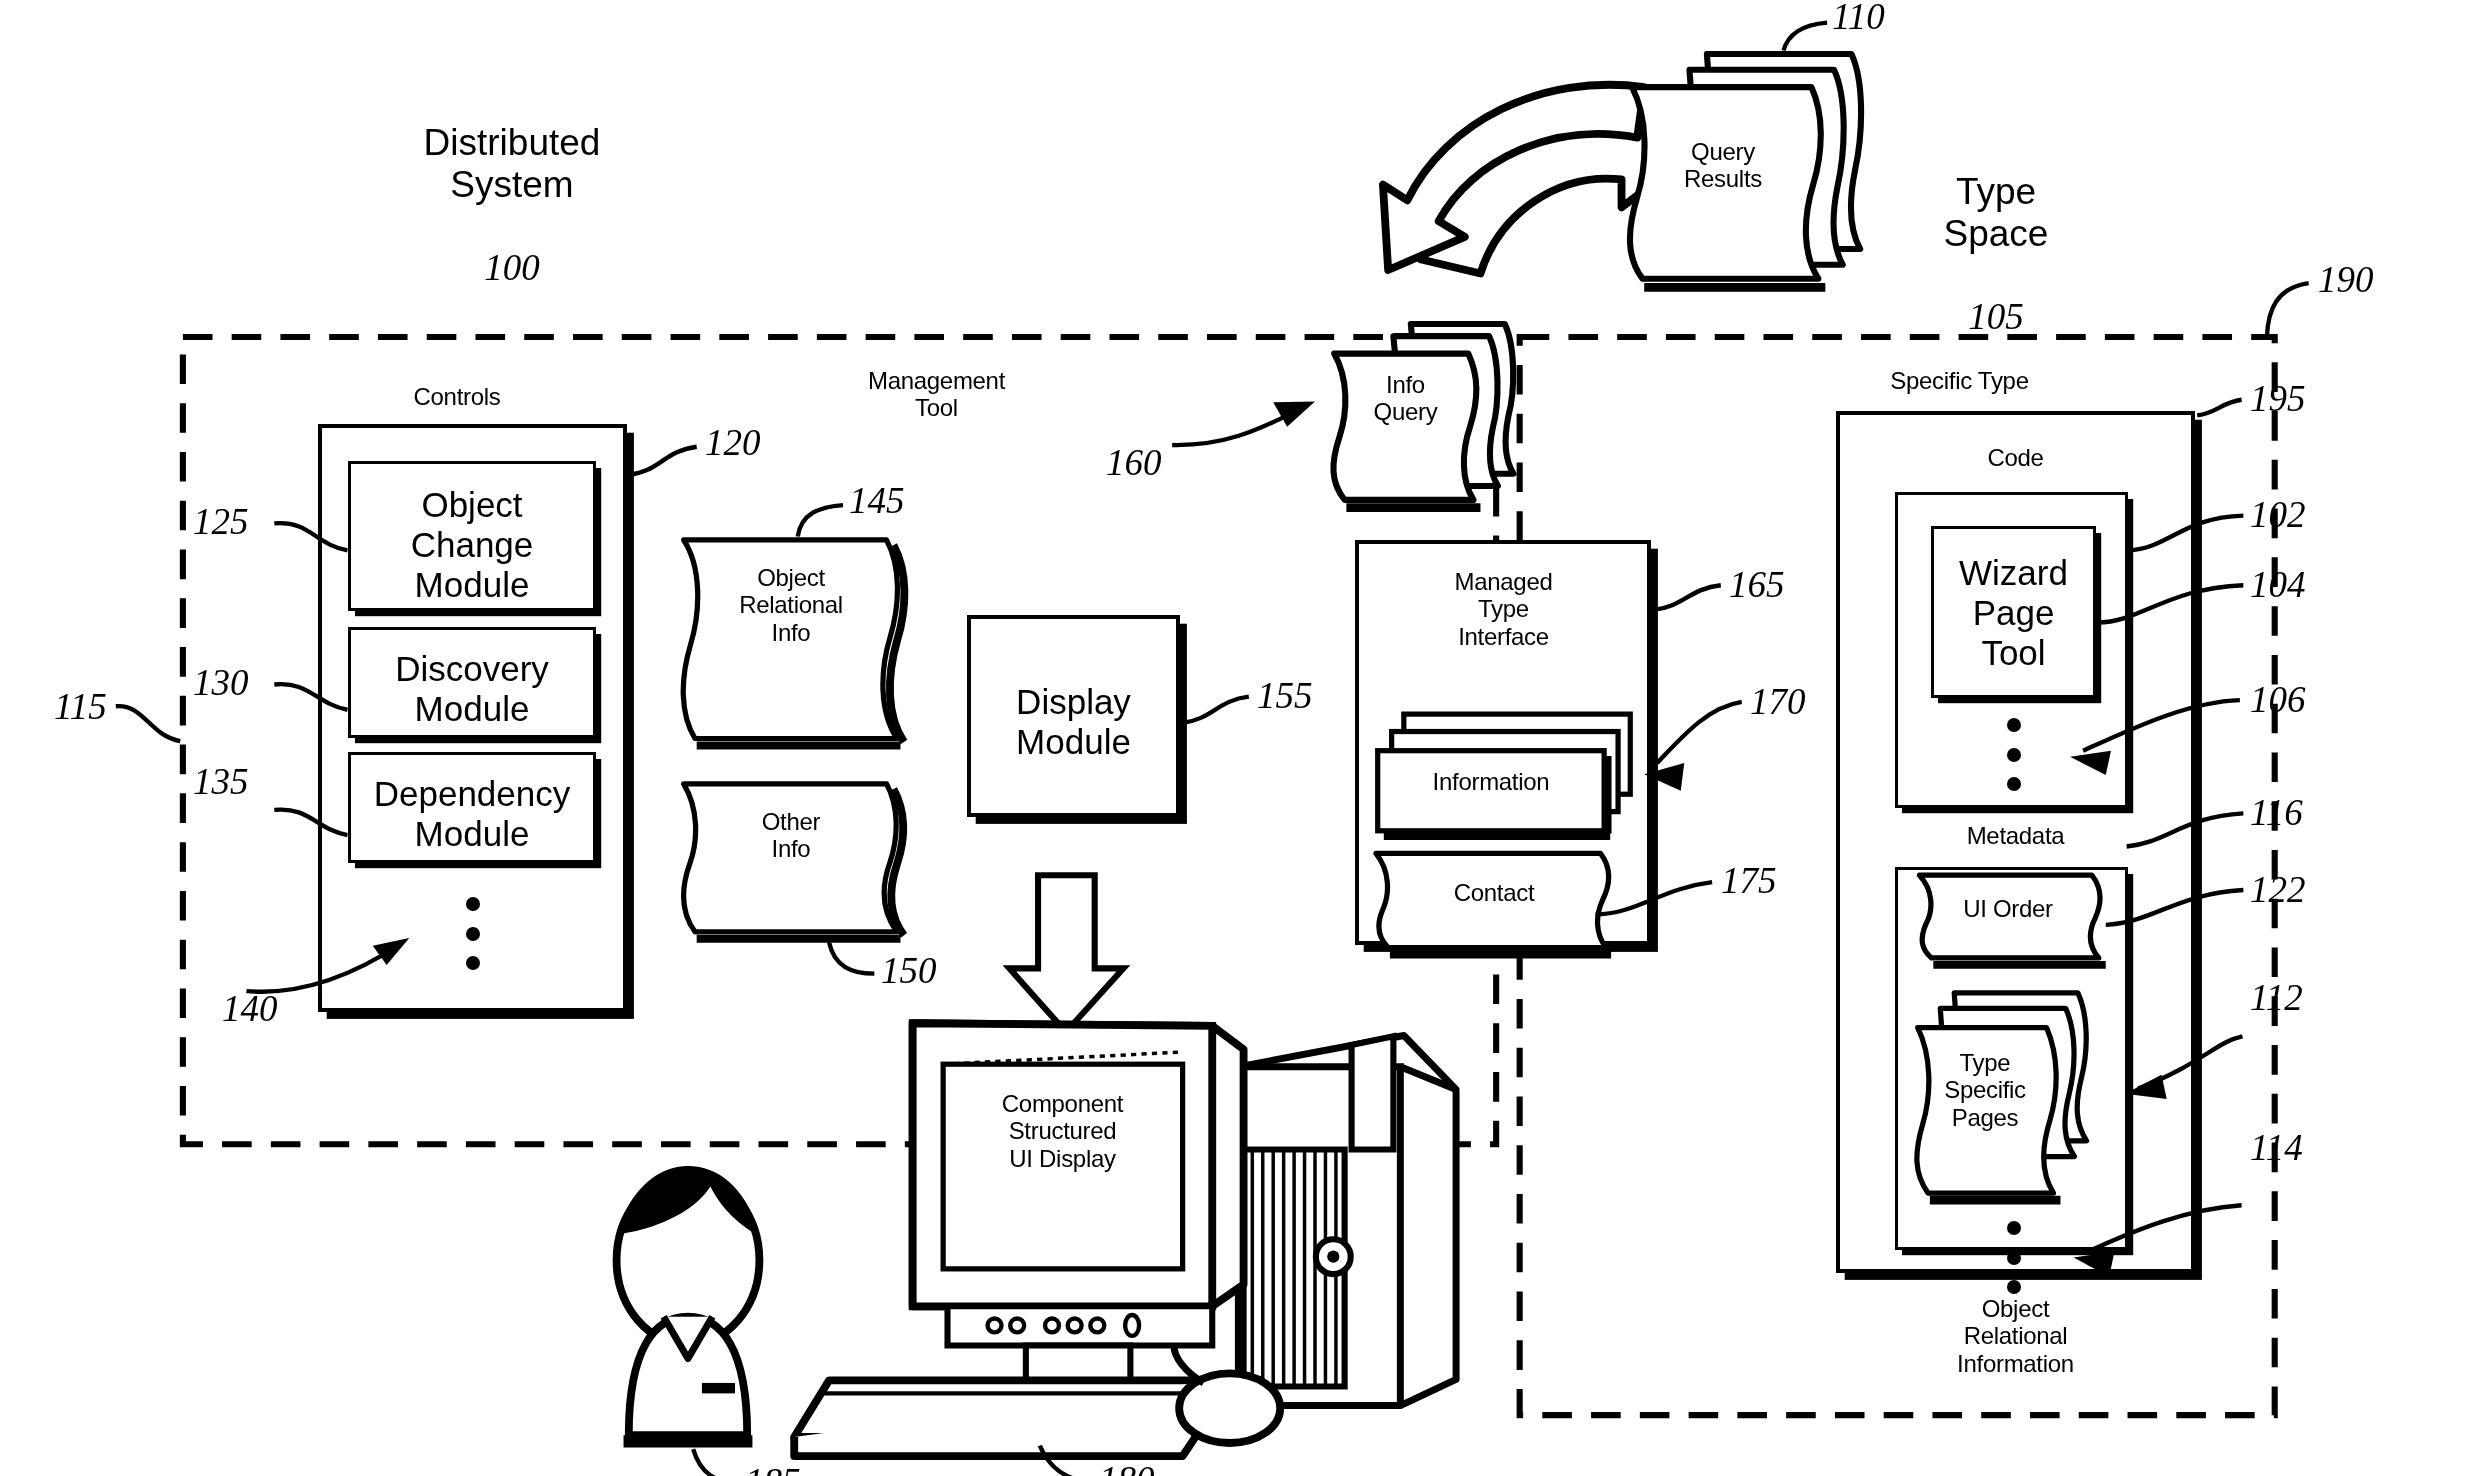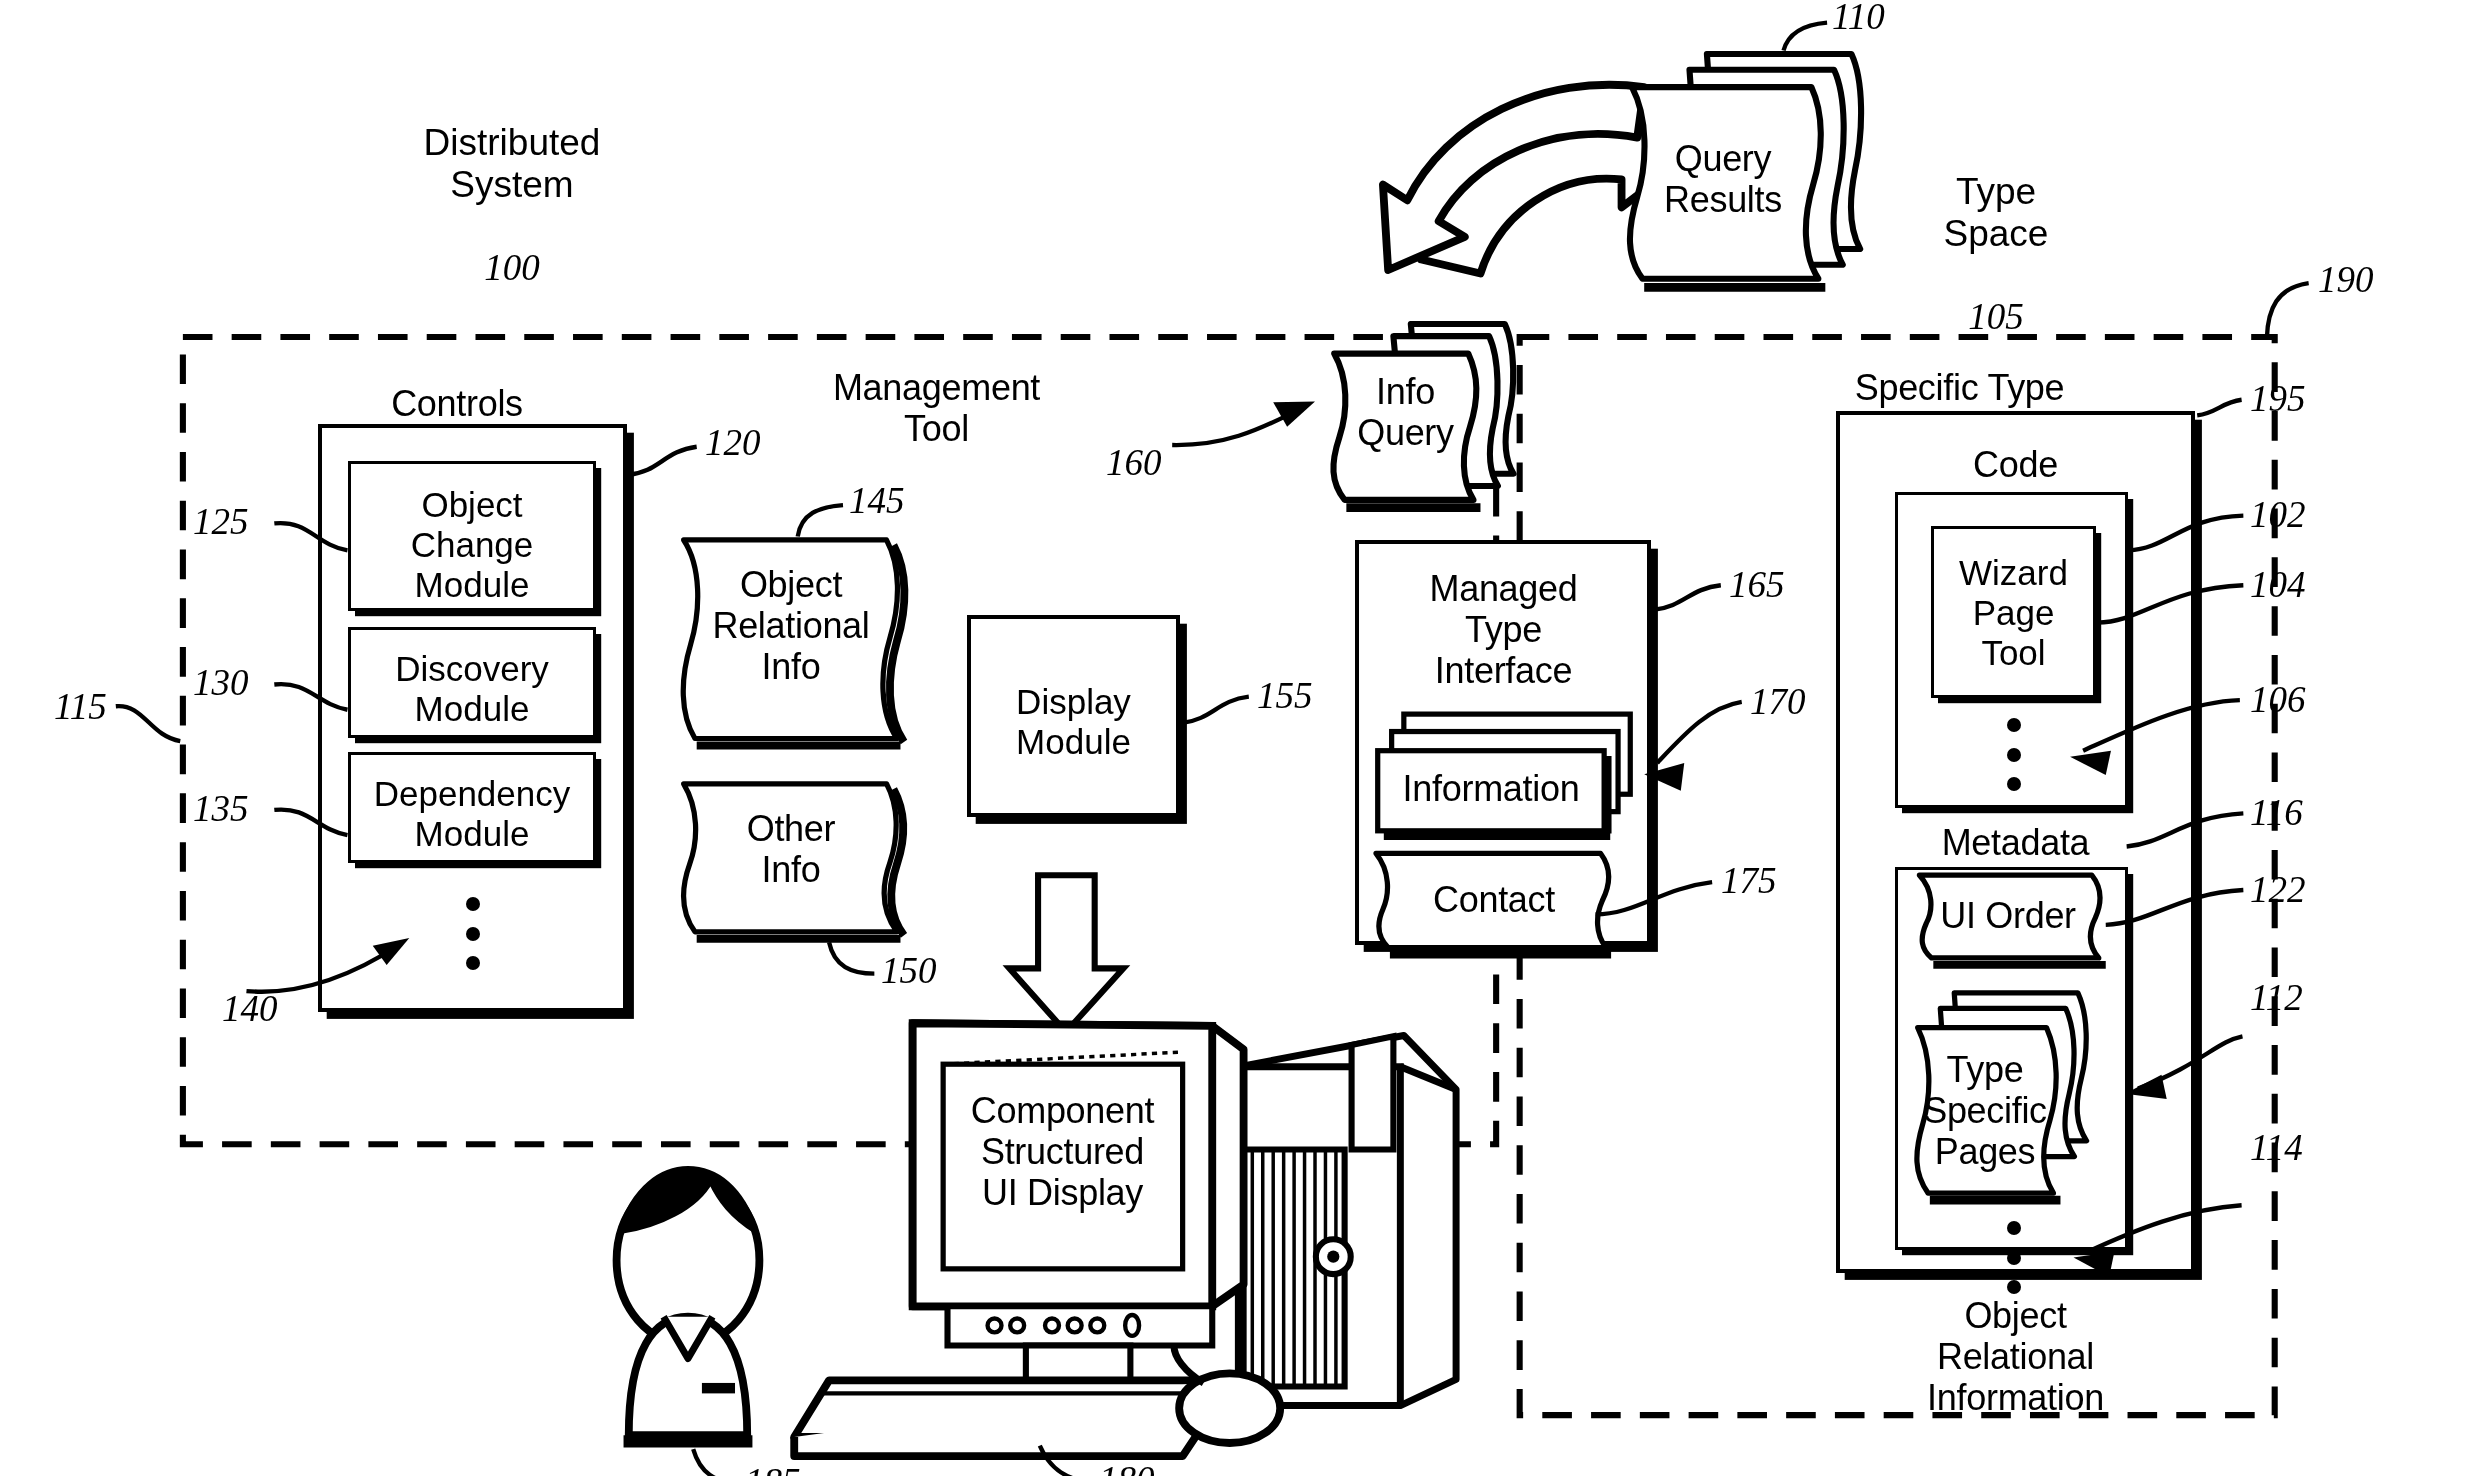--- a/index.html
+++ b/index.html
@@ -15,7 +15,7 @@
   .lbl{
     position:absolute;
     font-family:"Liberation Sans","DejaVu Sans",sans-serif;
-    font-size:36px;line-height:1.14;
+    font-size:24px;line-height:1.14;
     text-align:center;white-space:pre-line;
     color:#000;
     letter-spacing:-0.3px;

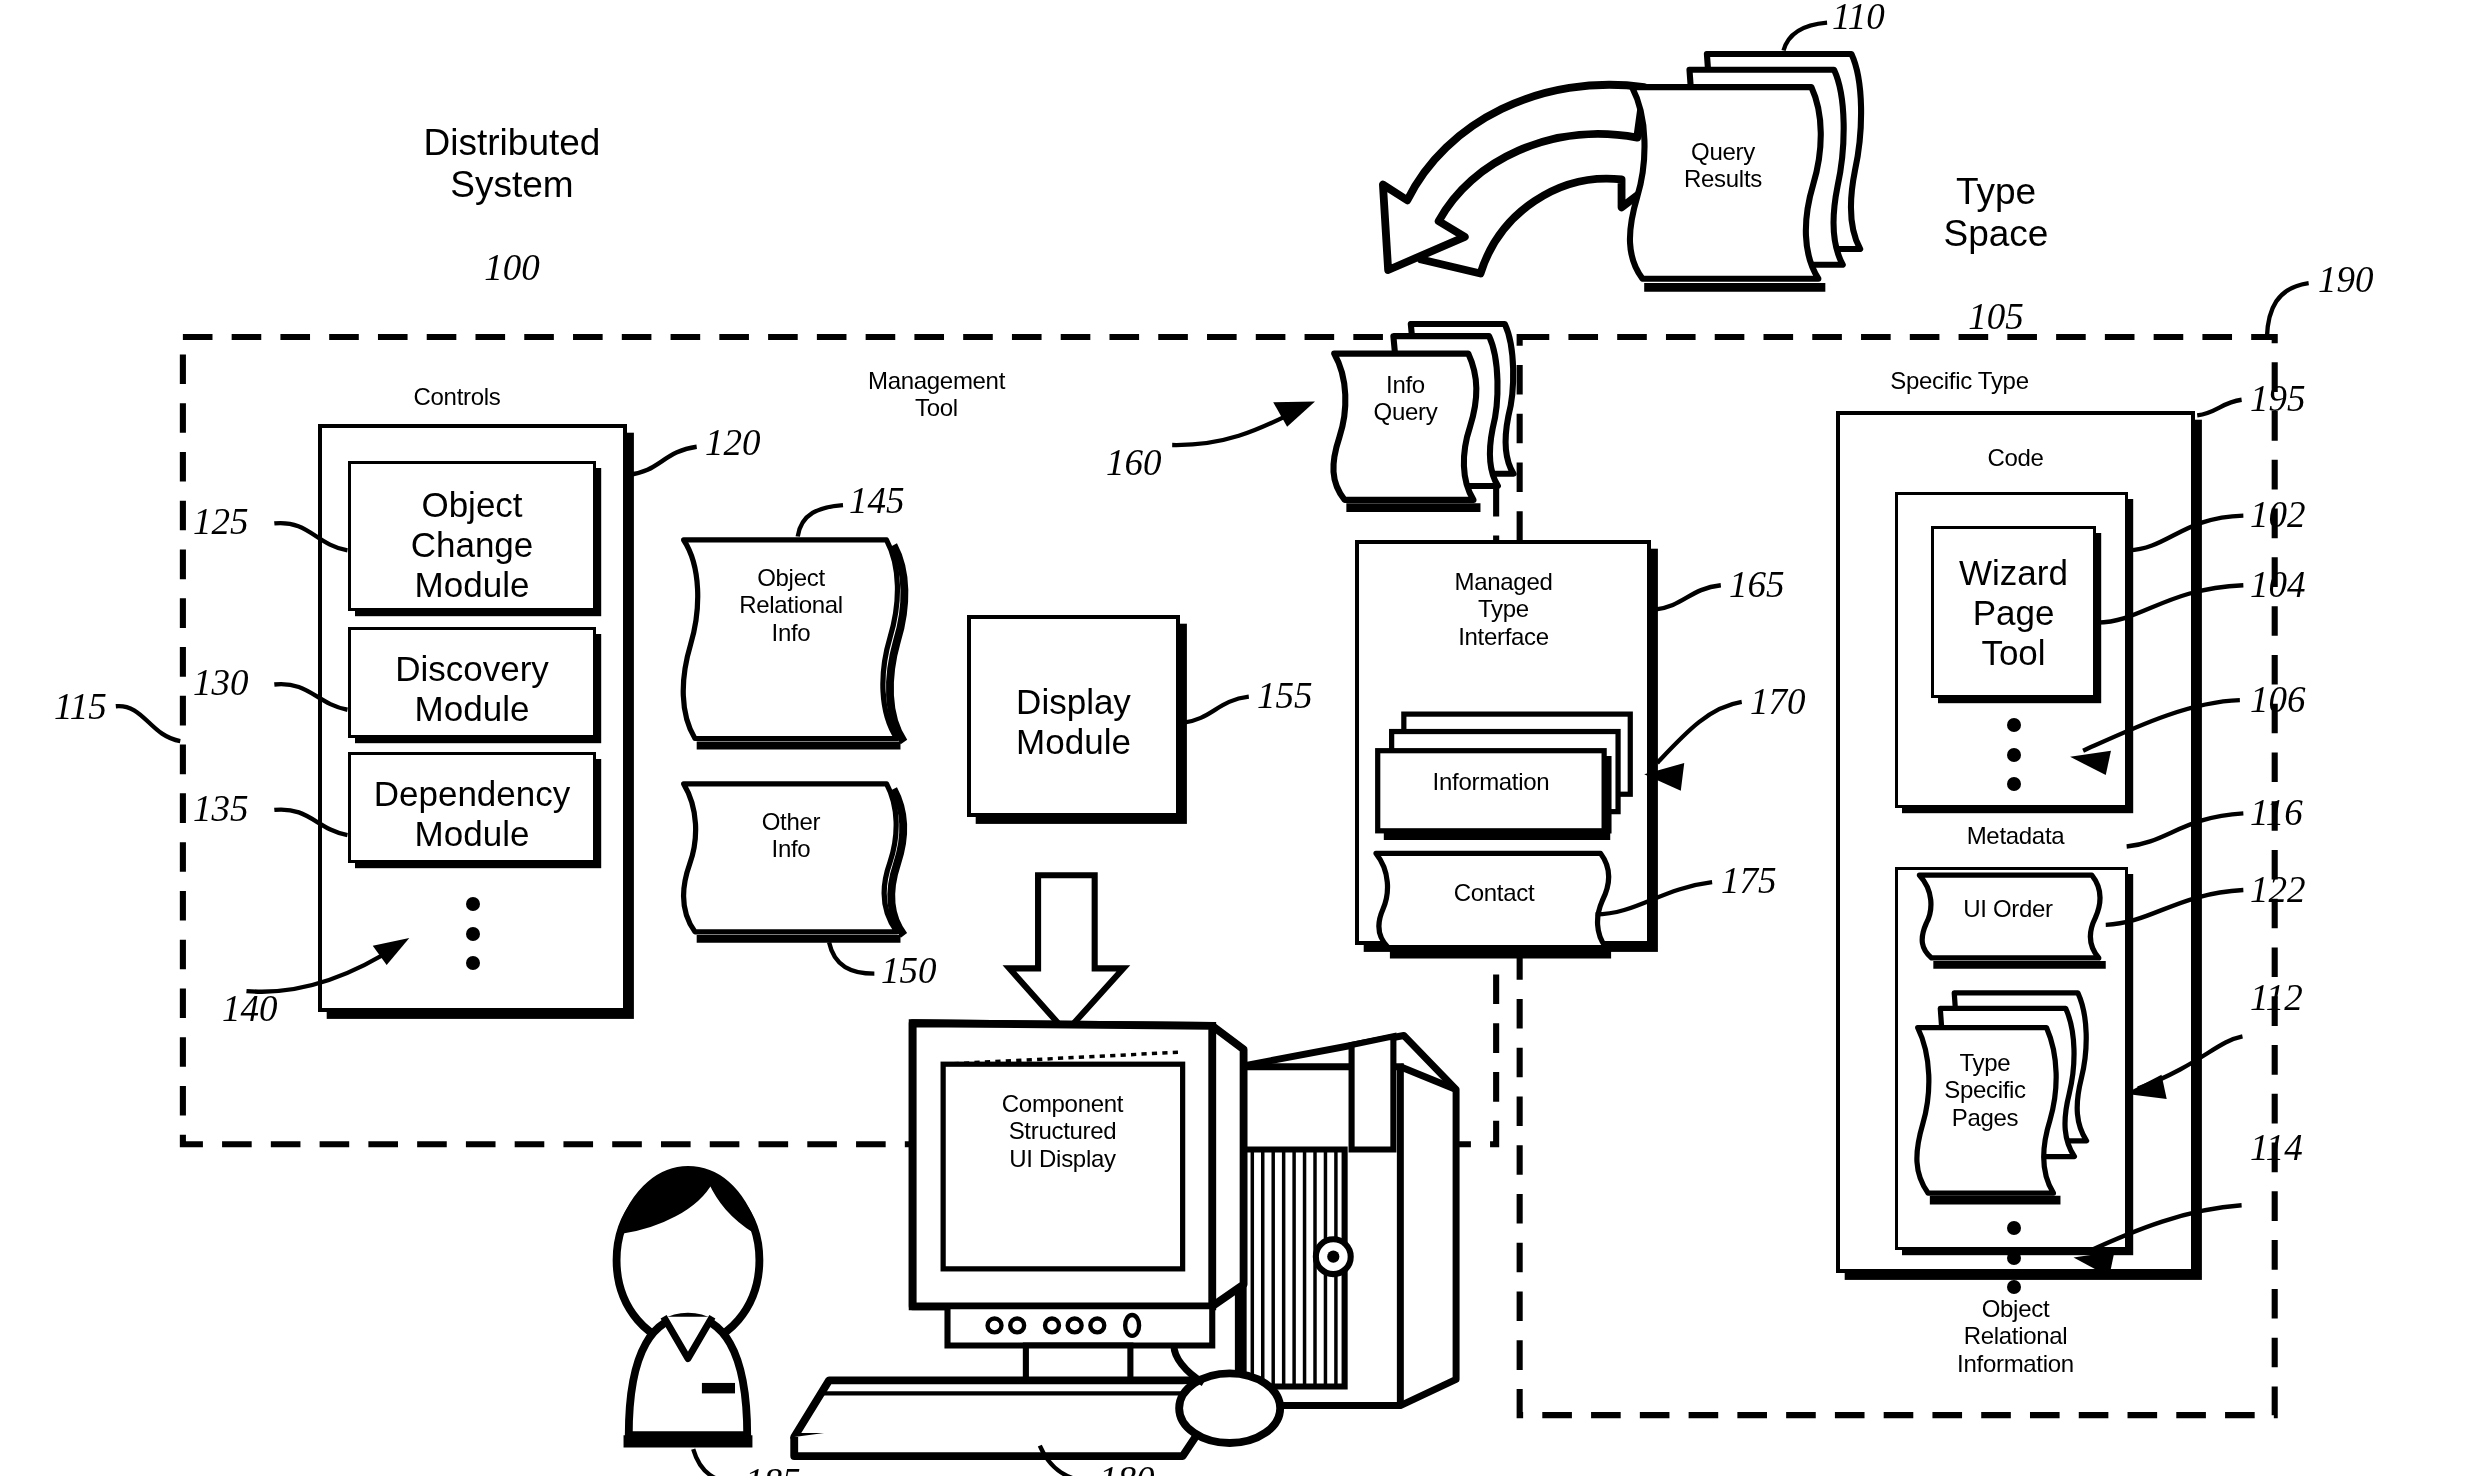--- a/index.html
+++ b/index.html
@@ -129,7 +129,7 @@
 
   <div class="ref" style="left:193px;top:503px;">125</div>
   <div class="ref" style="left:193px;top:664px;">130</div>
-  <div class="ref" style="left:193px;top:790px;text-align:center;">135</div>
+  <div class="ref" style="left:193px;top:763px;text-align:center;">135</div>
   <div class="ref" style="left:705px;top:424px;">120</div>
   <div class="ref" style="left:222px;top:990px;">140</div>
 

